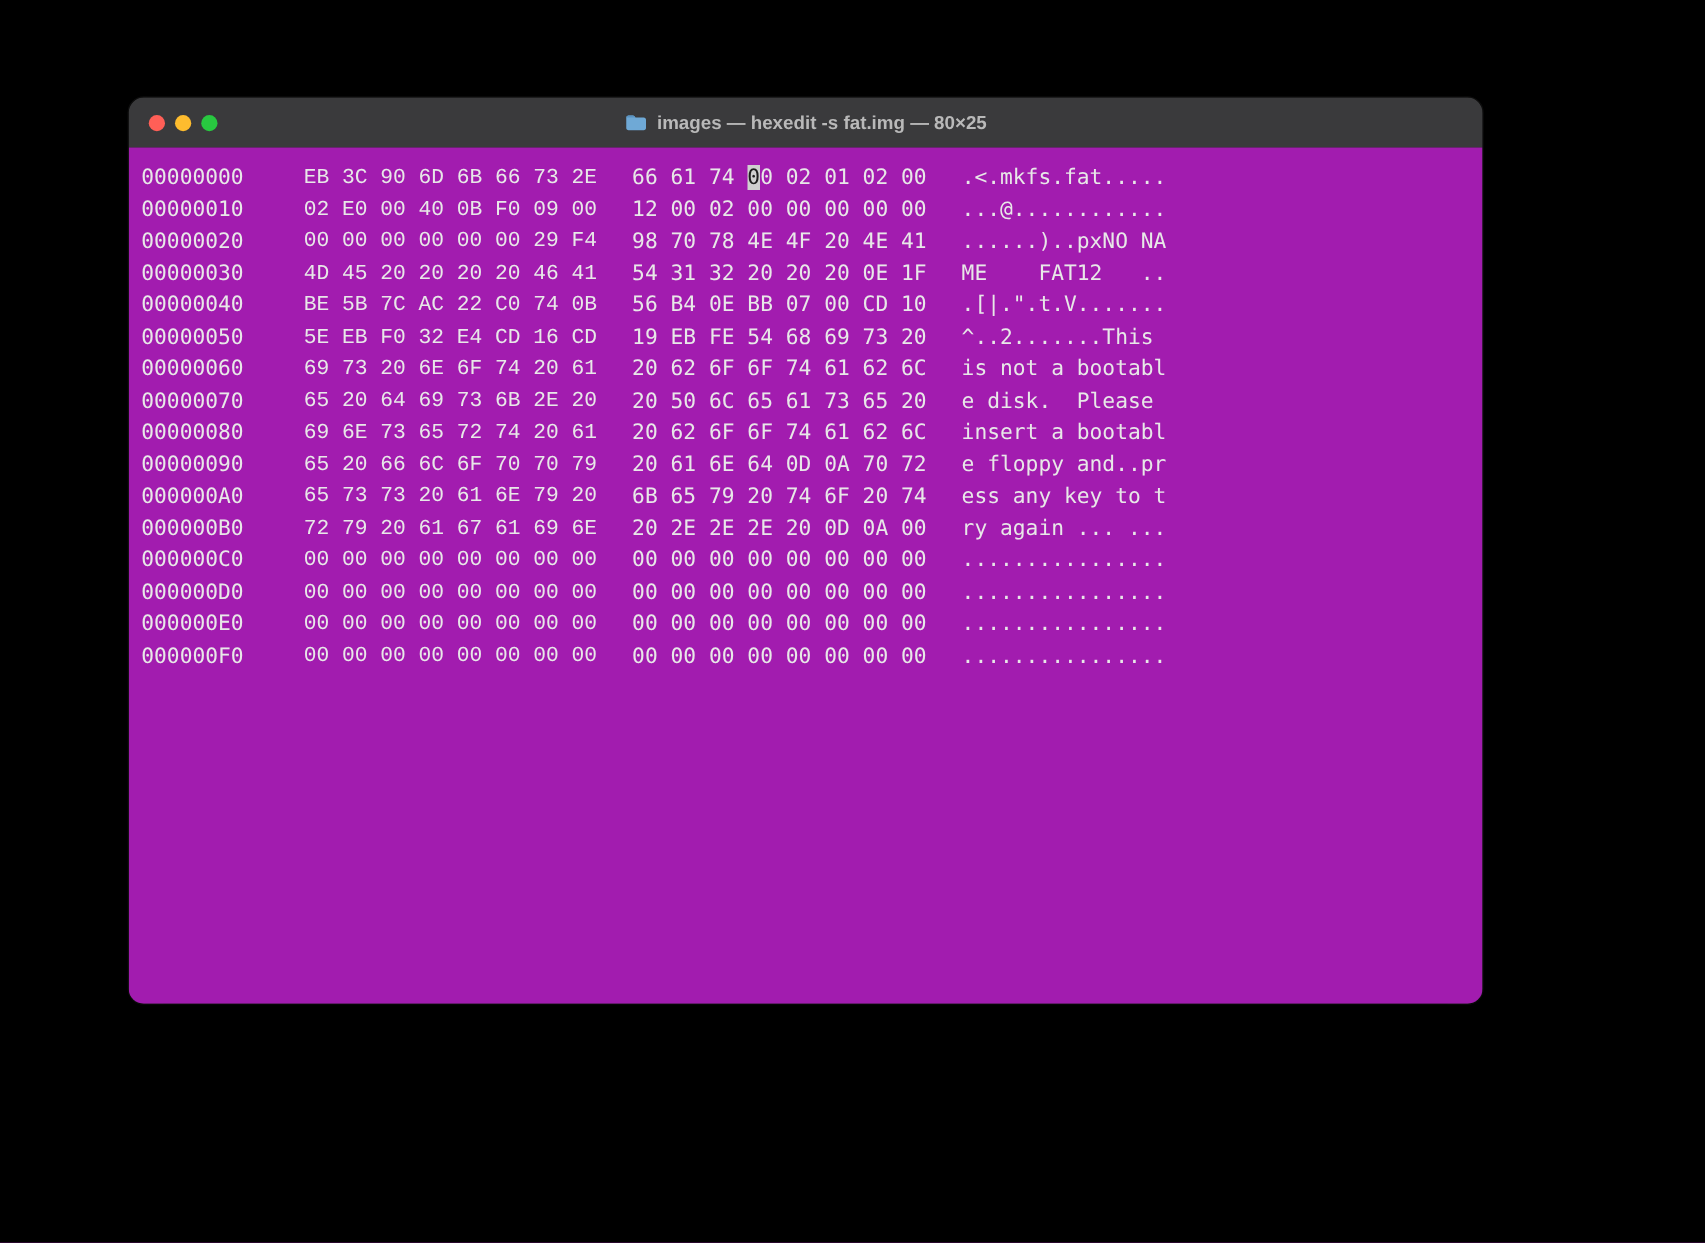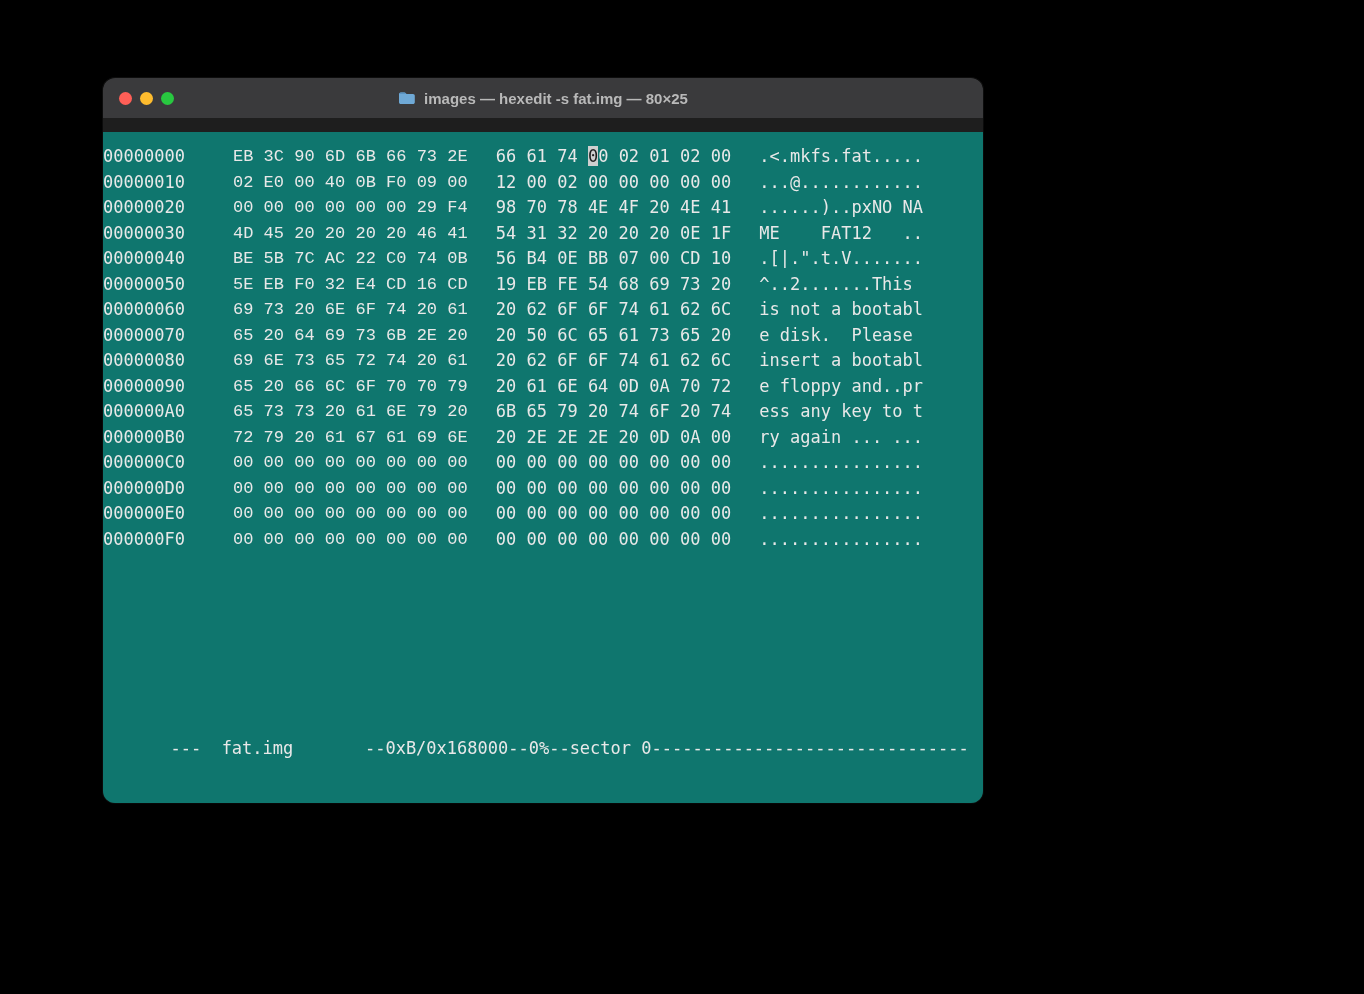--- a/index.html
+++ b/index.html
@@ -4,7 +4,7 @@
 <style>
   html,body{margin:0;padding:0;background:#000;width:1364px;height:994px;overflow:hidden;font-family:Menlo,Consolas,monospace;}
   .window{
-    position:absolute;left:103px;top:78px;width:880px;height:725px;
+    position:absolute;left:103px;top:78px;width:1083px;height:725px;
     background:#1e1e1e;border-radius:12px;box-shadow:0 25px 60px rgba(0,0,0,.7),0 0 0 1px rgba(255,255,255,.06);
     overflow:hidden;
   }

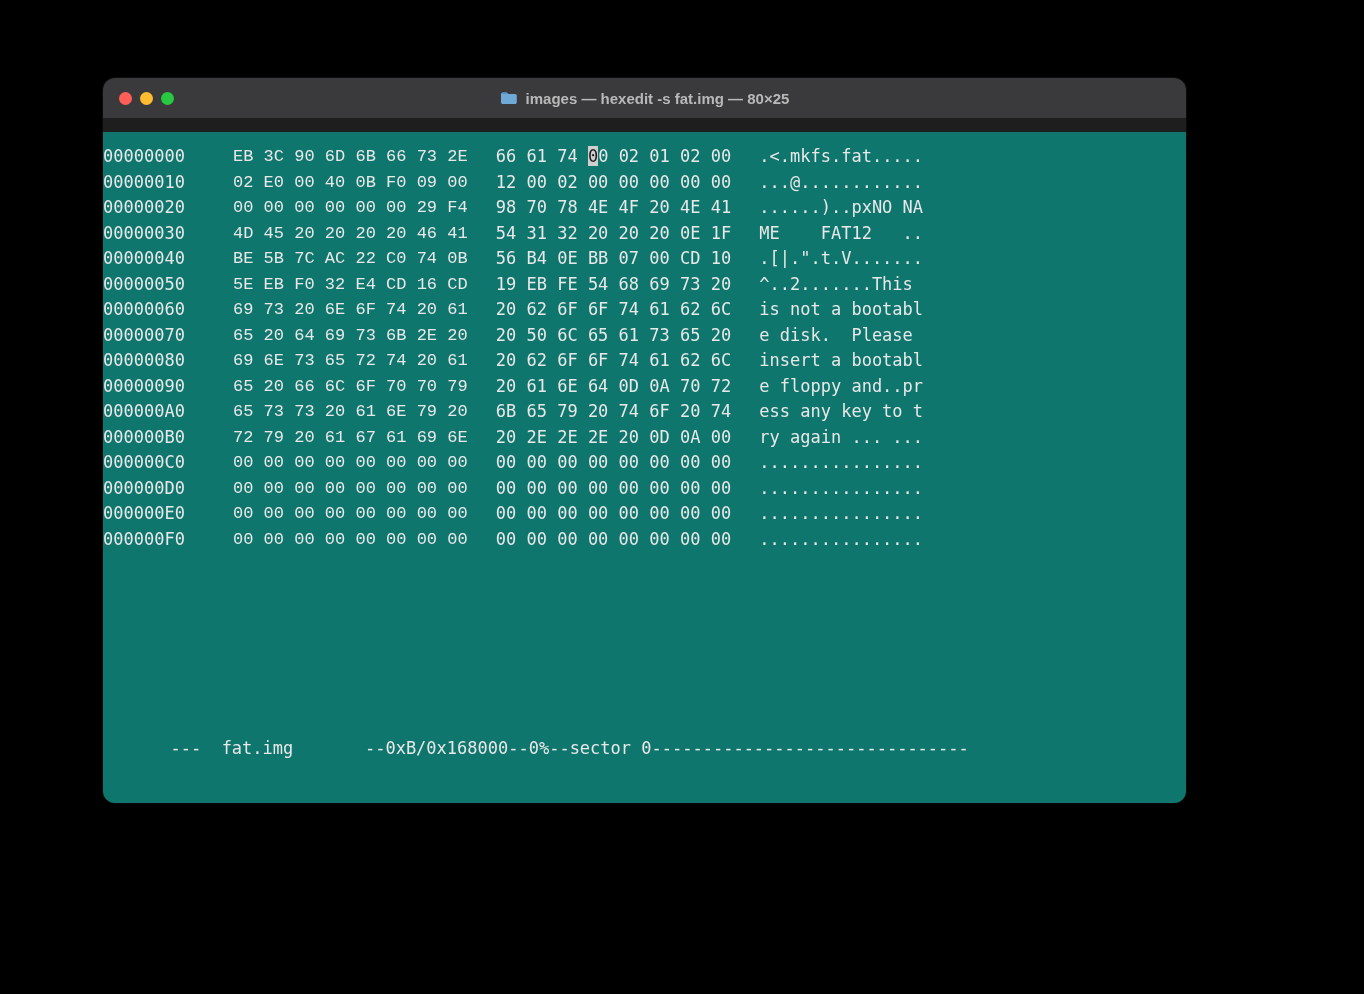--- a/index.html
+++ b/index.html
@@ -27,10 +27,9 @@
   .folder-icon svg{display:block;}
   .body{
     position:absolute;left:0;right:0;top:40px;bottom:0;
-    background:#0f766e;padding:12px 6px 0 0;box-sizing:border-box;
+    background:#a21caf;padding:12px 6px 0 10px;box-sizing:border-box;
     color:#e8e8e8;font-size:17px;line-height:25.5px;letter-spacing:0;
     font-family:Menlo,Consolas,monospace;
-    margin-top:14px;
   }
   .row{white-space:pre;display:flex;}
   .off{width:130px;text-align:left;display:inline-block;}

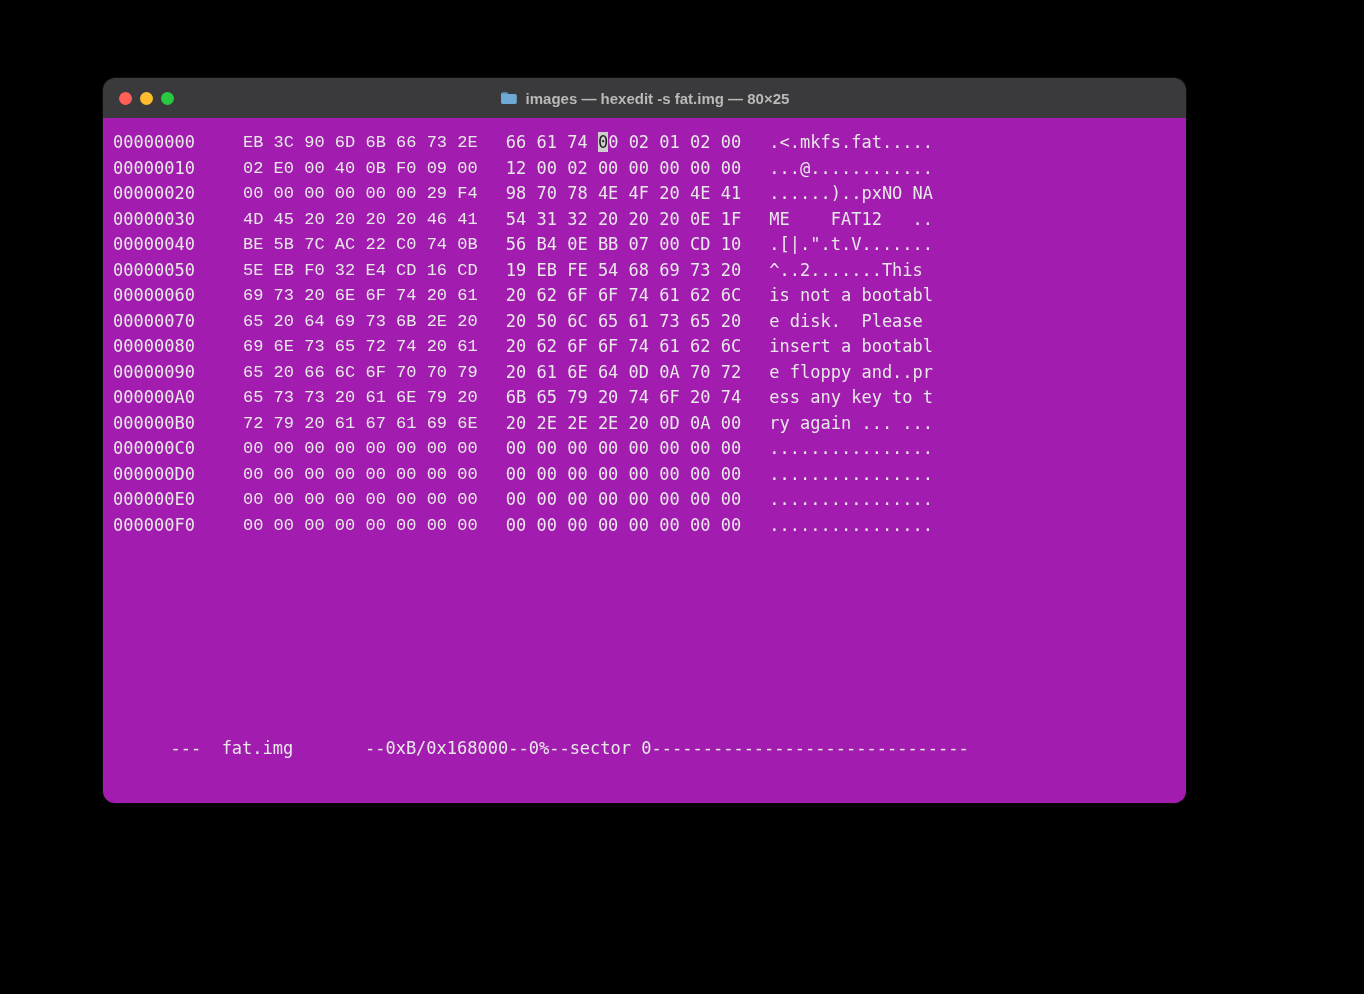--- a/index.html
+++ b/index.html
@@ -84,9 +84,6 @@
         <div class="row"><span class="off">000000E0</span><span class="h1"><span>00</span> <span>00</span> <span>00</span> <span>00</span> <span>00</span> <span>00</span> <span>00</span> <span>00</span></span><span class="gap1">  </span><span class="h2"><span>00</span> <span>00</span> <span>00</span> <span>00</span> <span>00</span> <span>00</span> <span>00</span> <span>00</span></span><span class="gap2">  </span><span class="asc">................</span></div>
         <div class="row"><span class="off">000000F0</span><span class="h1"><span>00</span> <span>00</span> <span>00</span> <span>00</span> <span>00</span> <span>00</span> <span>00</span> <span>00</span></span><span class="gap1">  </span><span class="h2"><span>00</span> <span>00</span> <span>00</span> <span>00</span> <span>00</span> <span>00</span> <span>00</span> <span>00</span></span><span class="gap2">  </span><span class="asc">................</span></div>
       </div>
-    <div class="status">
-      <span>---</span><span>  </span><span>fat.img</span><span>       </span><span>--0xB/0x168000--0%--sector 0</span><span>-------------------------------</span>
-    </div>
   </div>
 </div>
 

